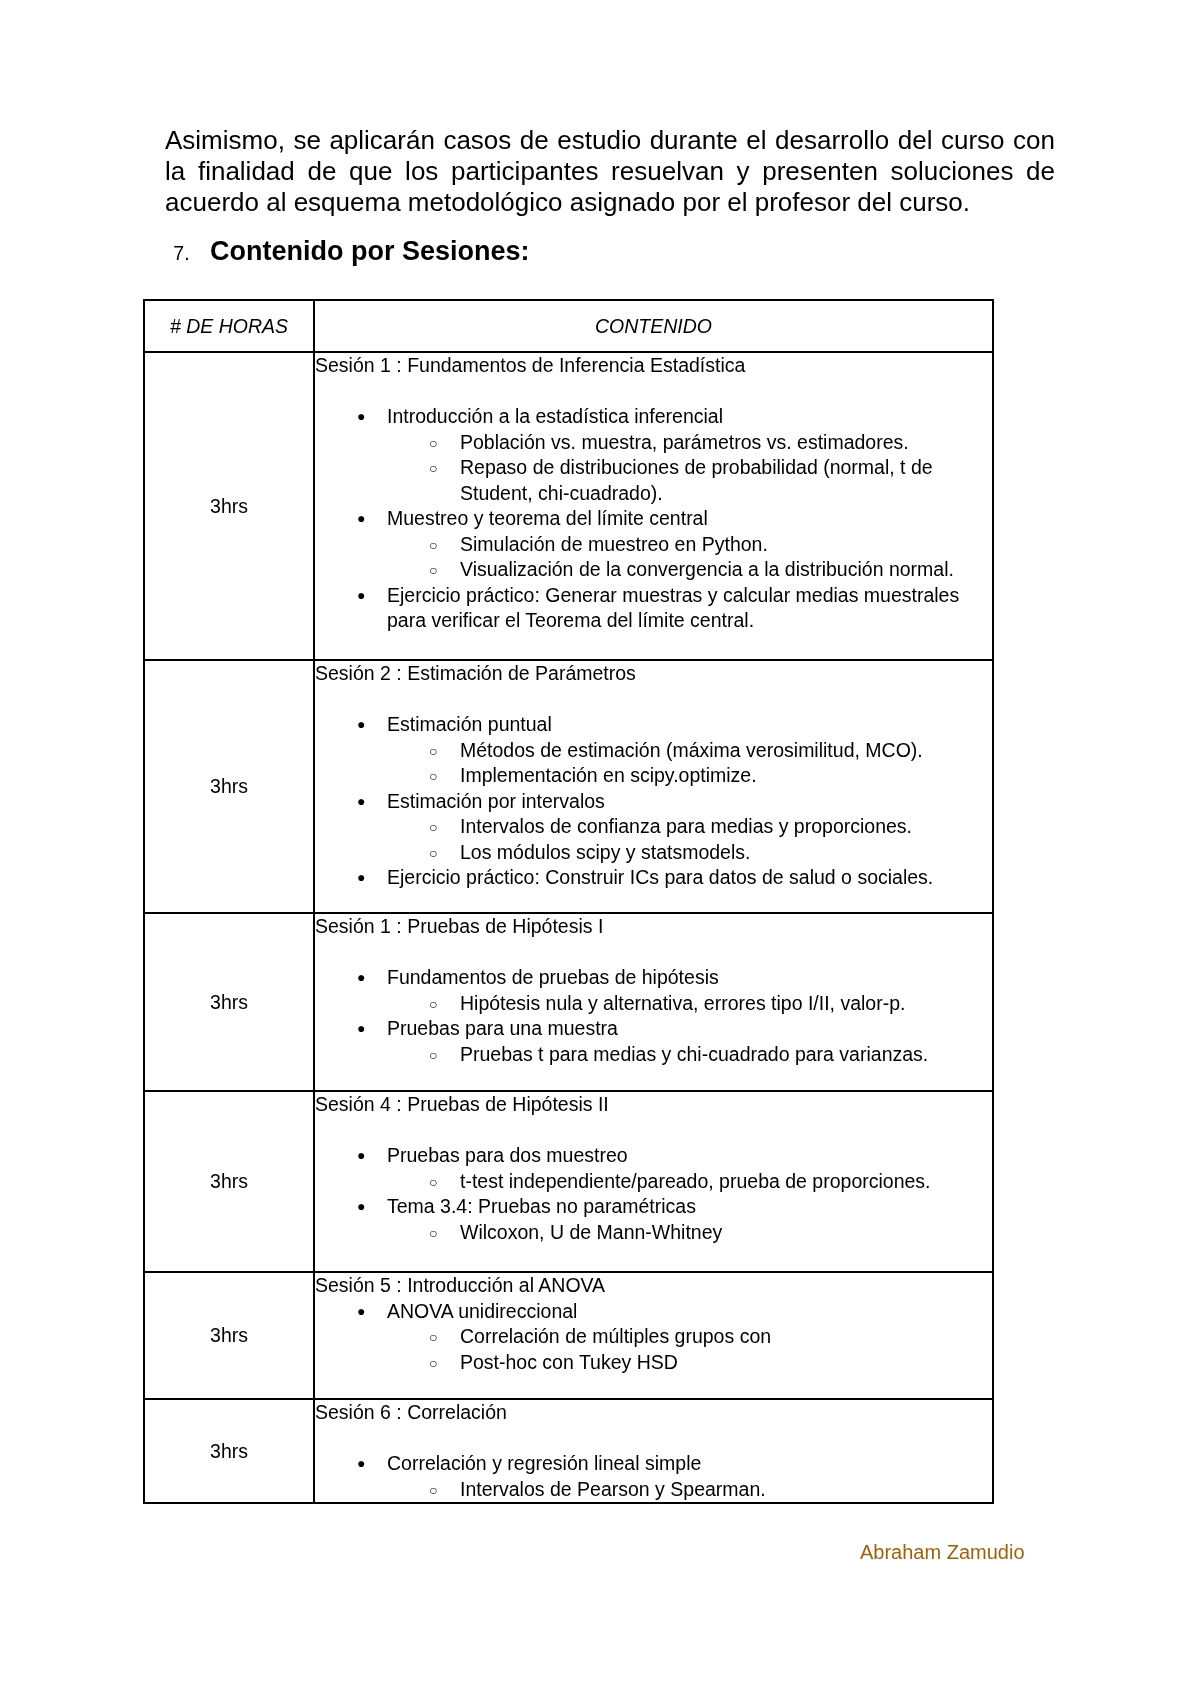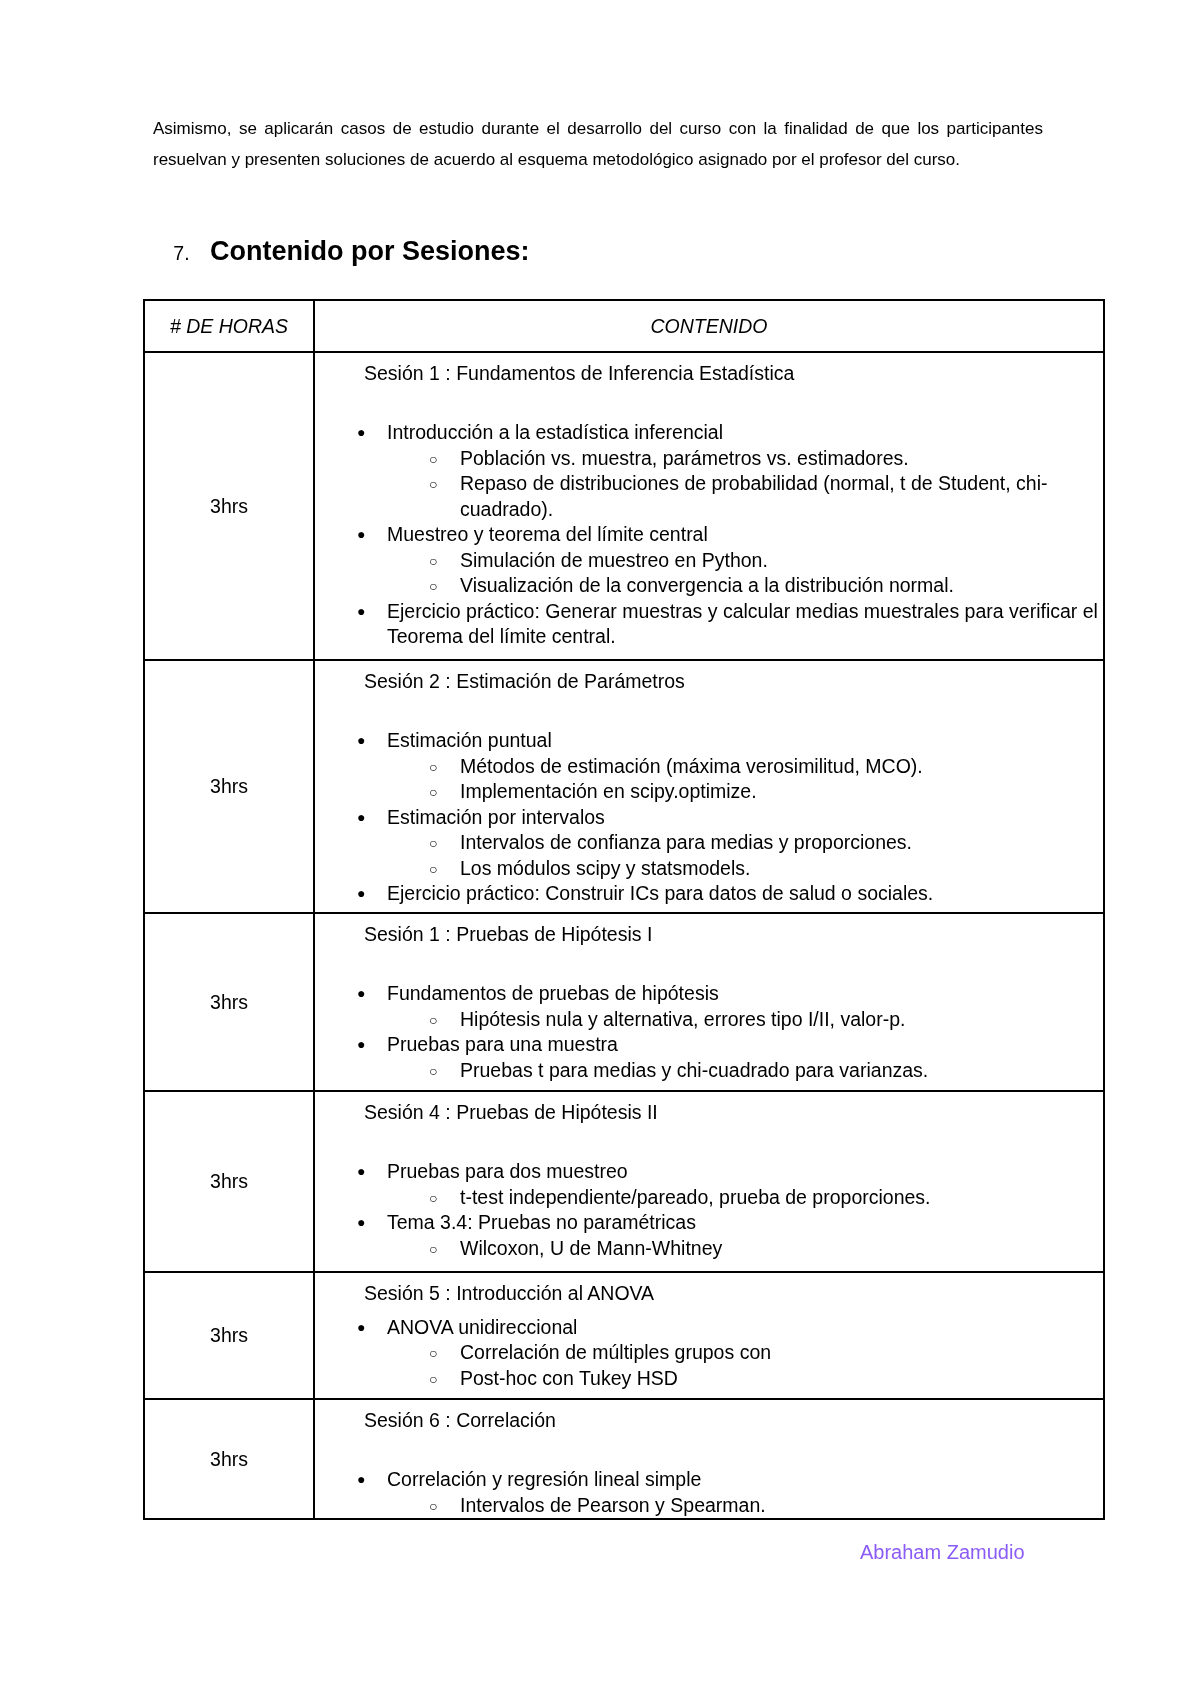--- a/index.html
+++ b/index.html
@@ -6,7 +6,7 @@
   body { width:1192px; height:1684px; position:relative; overflow:hidden;
          font-family:"Liberation Sans", sans-serif; color:#000; }
   .para { position:absolute; left:153px; top:113px; width:890px;
-          font-size:17px; line-height:31px; text-align:justify; text-align-last:left; margin:0; }
+          font-size:26px; line-height:31px; text-align:justify; text-align-last:left; margin:12px; }
   .heading { position:absolute; left:153px; top:236px; font-size:19.5px; margin:0;text-align:center; }
   .heading .num { display:inline-block; width:57px; font-weight:normal; }
   .heading .title { font-weight:bold; font-size:27px; }

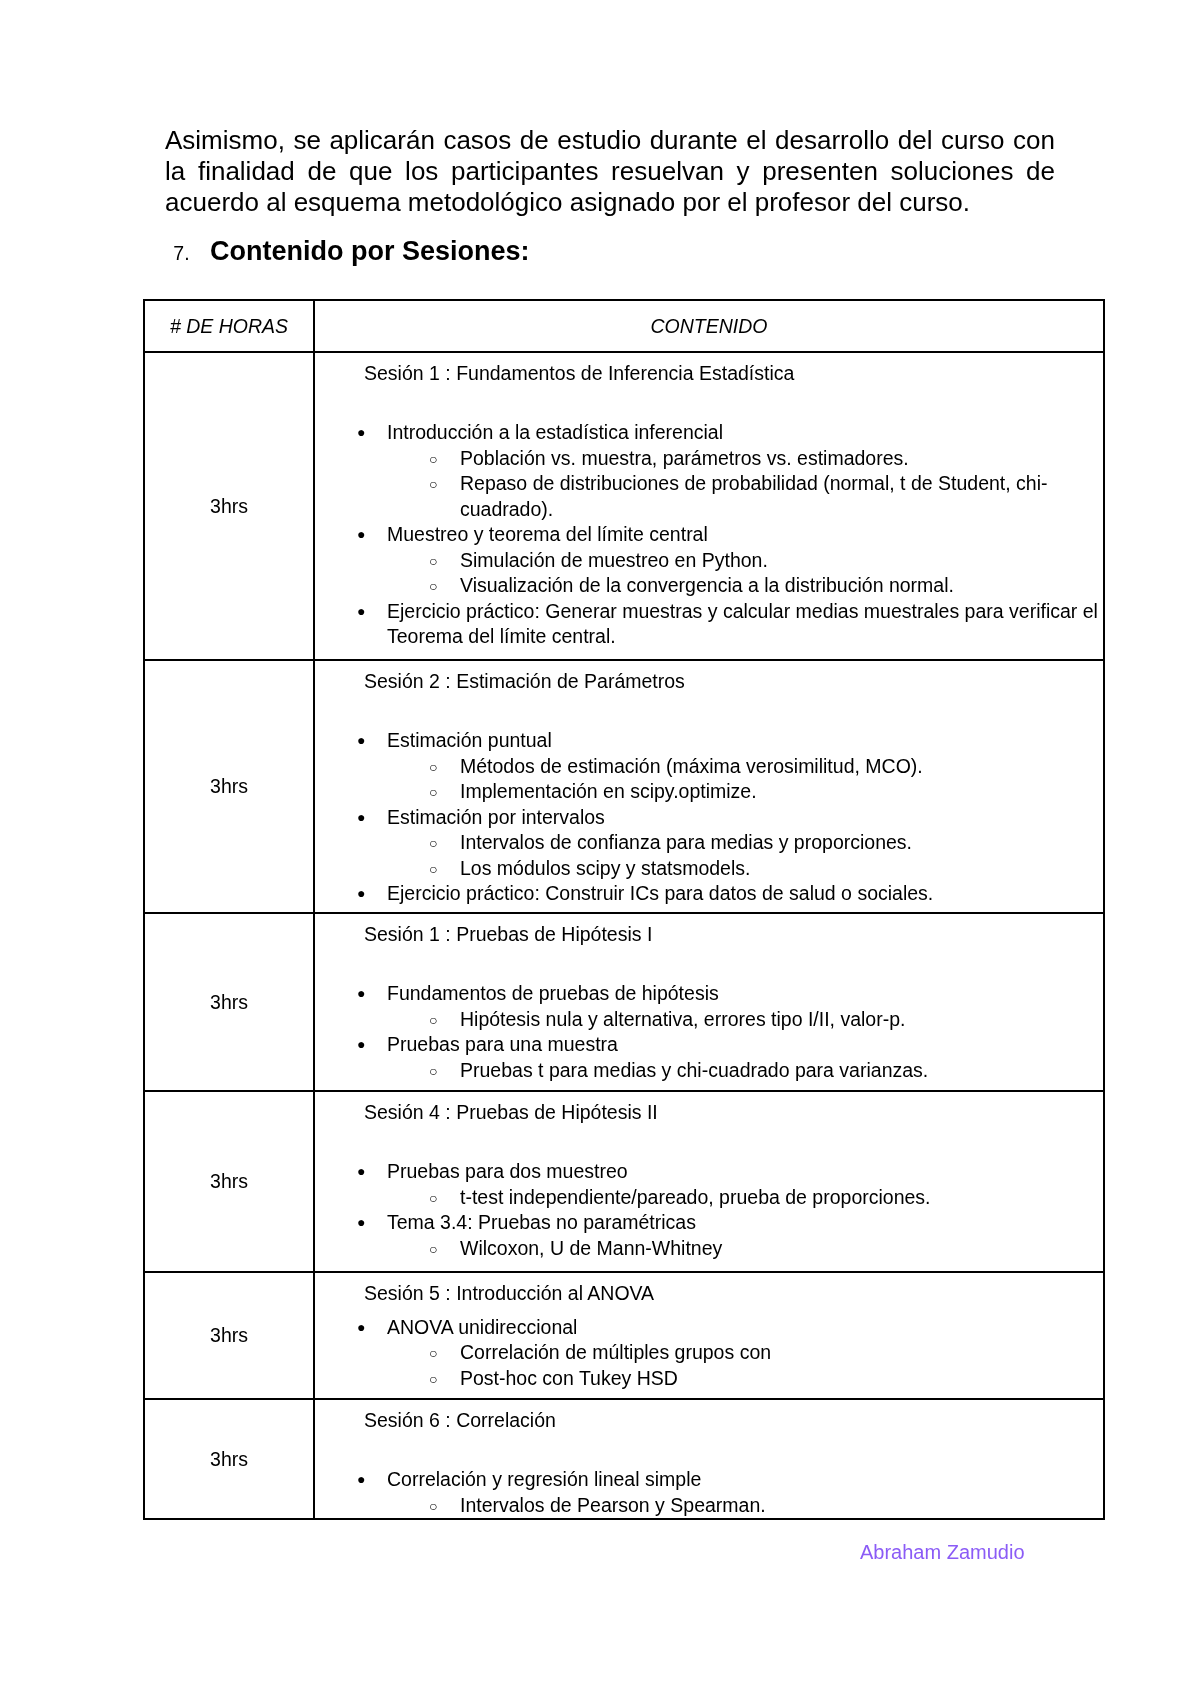--- a/index.html
+++ b/index.html
@@ -10,7 +10,7 @@
   .heading { position:absolute; left:153px; top:236px; font-size:19.5px; margin:0;text-align:center; }
   .heading .num { display:inline-block; width:57px; font-weight:normal; }
   .heading .title { font-weight:bold; font-size:27px; }
-  table.content { position:absolute; left:143px; top:299px; width:962px;
+  table.content { position:absolute; left:143px; top:299px; width:851px;
                   border-collapse:collapse; table-layout:fixed; }
   table.content td, table.content th { border:2px solid #000; padding:0; vertical-align:top; }
   th { font-weight:normal; font-style:italic; font-size:19.5px; height:50px; vertical-align:middle !important; }

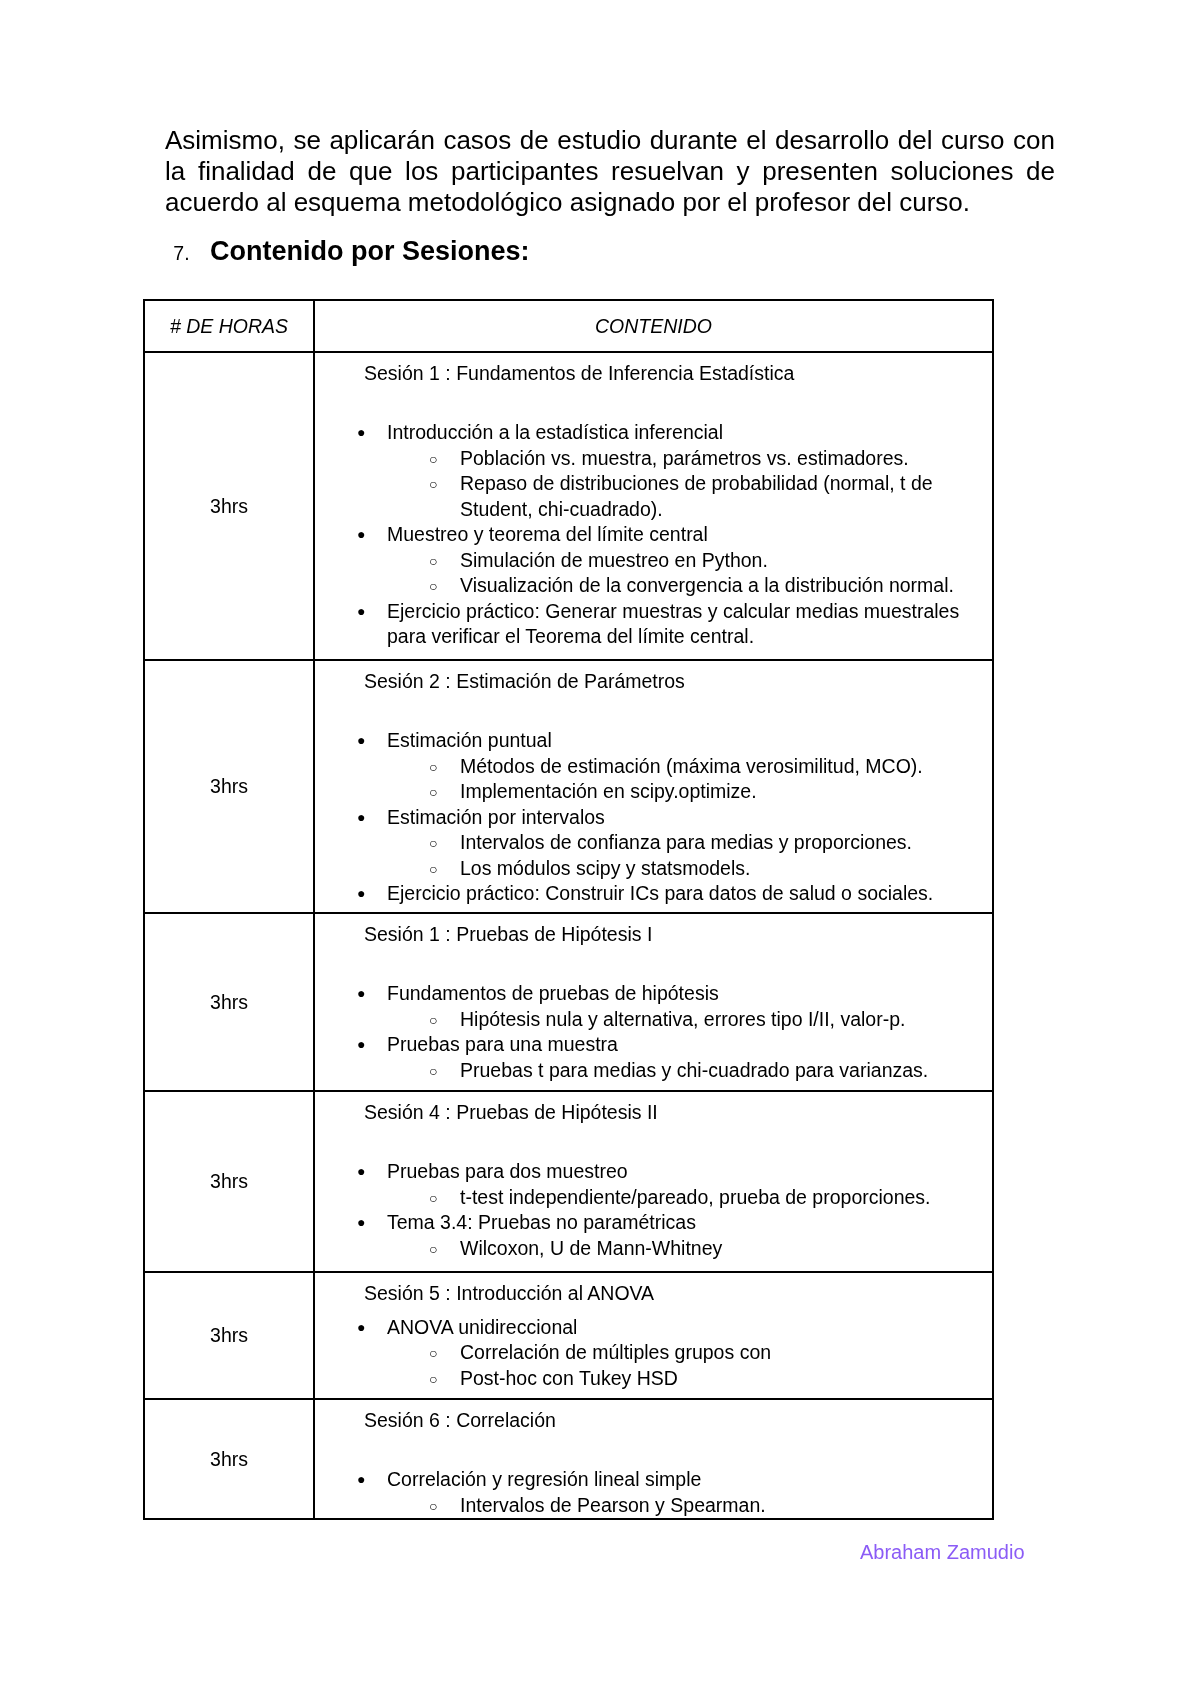--- a/index.html
+++ b/index.html
@@ -17,7 +17,7 @@
   col.c1 { width:170px; }
   td.hours { text-align:center; vertical-align:middle !important; font-size:19.5px;margin-top:24px; }
   td.cell { padding:4px 10px 0 10px; font-size:19.5px; line-height:25.5px; }
-  .stitle { margin:8px;padding-left:41px; }
+  .stitle { margin:0; }
   .spacer { height:25.5px; }
   ul.l1 { list-style:none; margin:0; padding:0 0 0 40px; }
   ul.l1 > li { position:relative; padding-left:32px; }

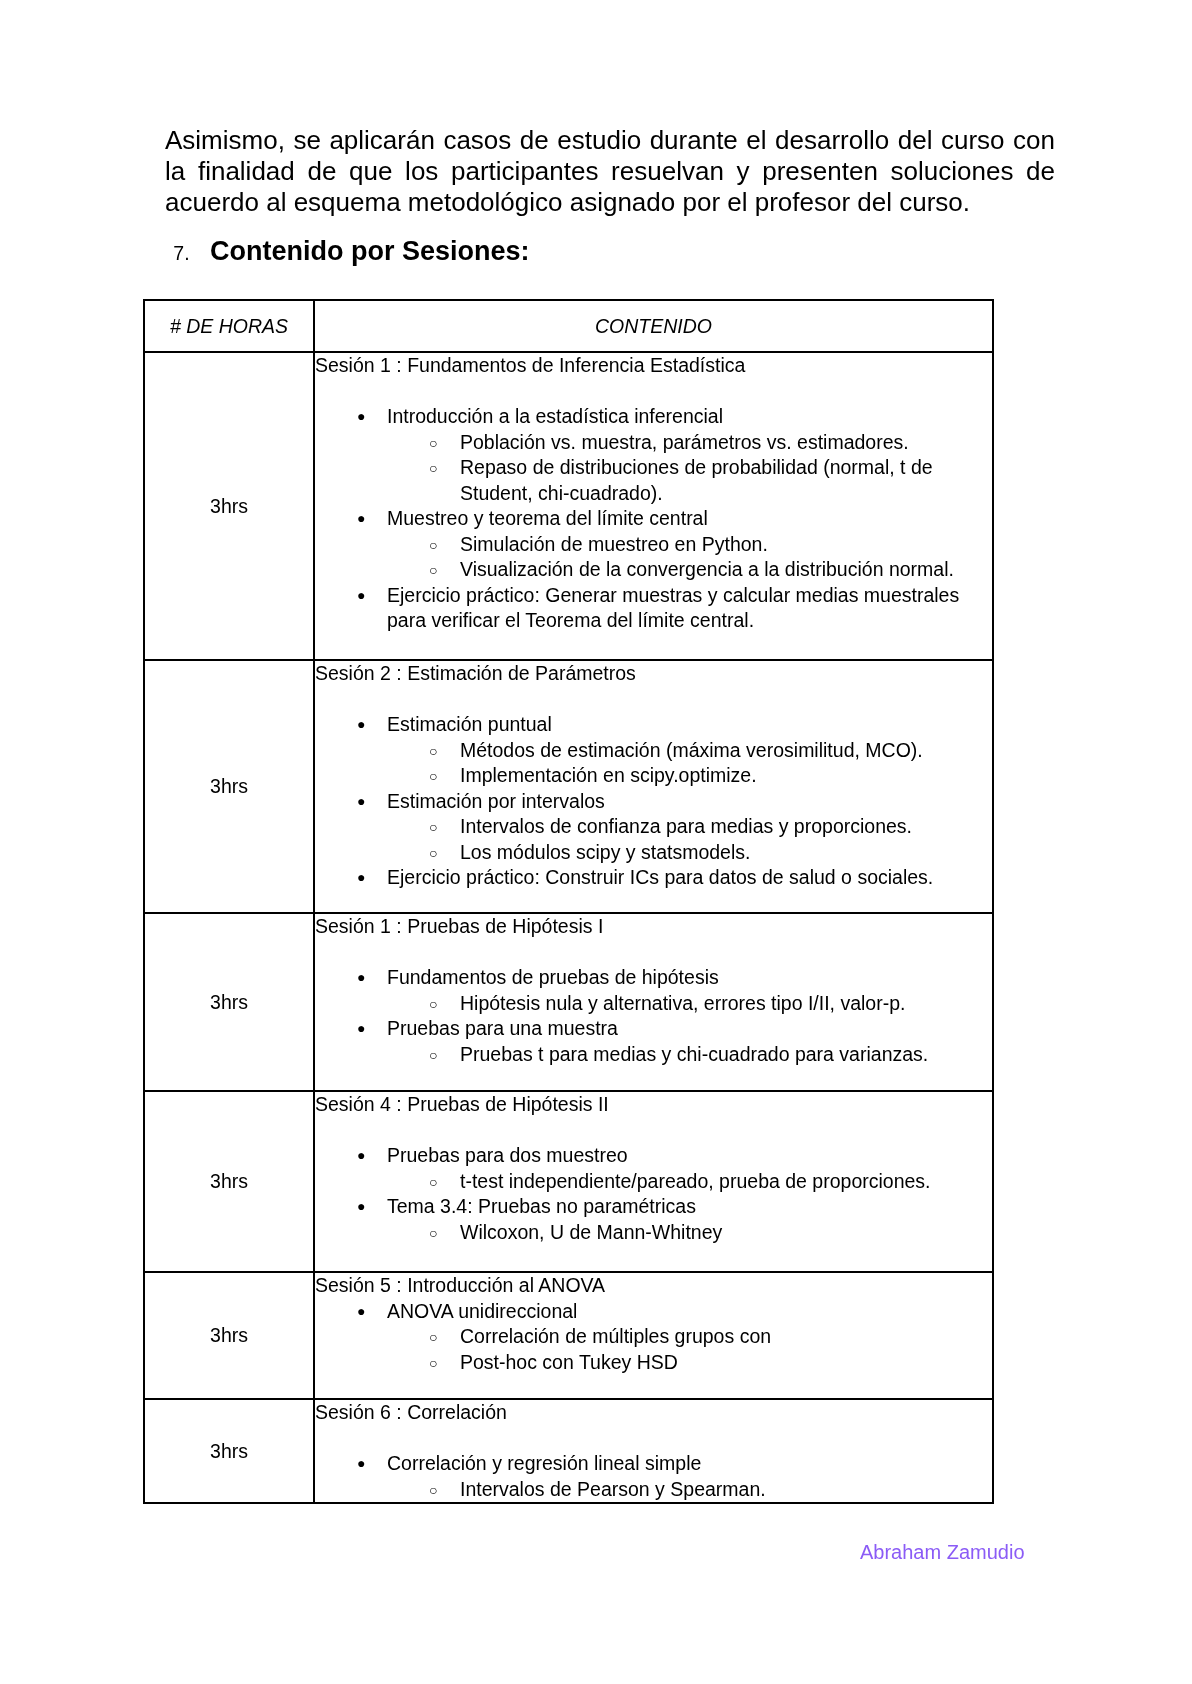--- a/index.html
+++ b/index.html
@@ -25,7 +25,7 @@
   ul.l2 { list-style:none; margin:0; padding:0 0 0 40px; }
   ul.l2 > li { position:relative; padding-left:33px; }
   ul.l2 > li > .b2 { position:absolute; left:2px; top:1px; font-size:14px; }
-  .footer { position:absolute; left:860px; top:1541px; font-size:20px; color:#8b5cf6; }
+  .footer { position:absolute; left:860px; top:1541px; font-size:20px; color:#a16207; }
 </style>
 </head>
 <body>

